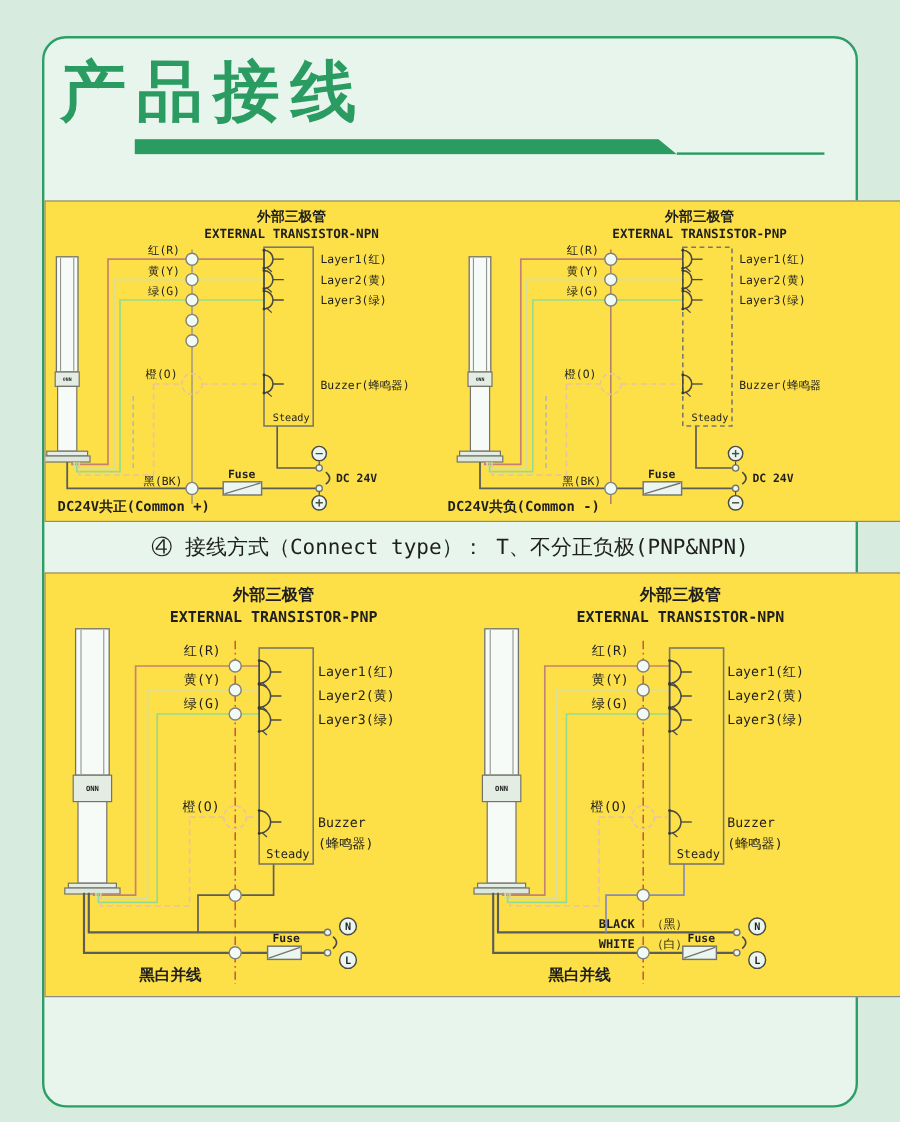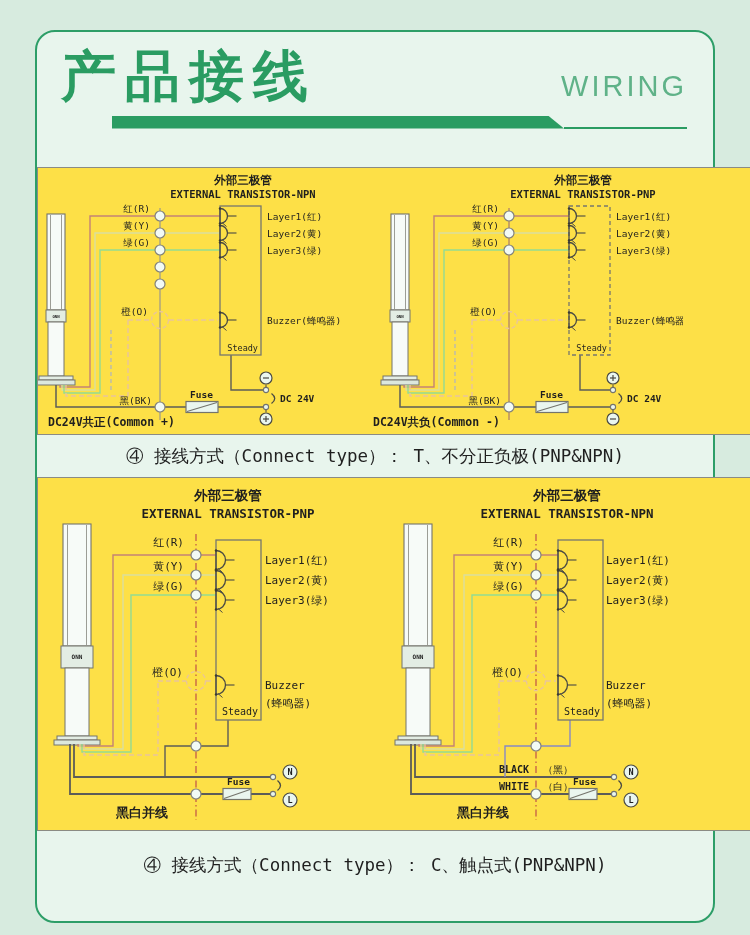--- a/index.html
+++ b/index.html
@@ -11,7 +11,7 @@
   body{width:750px;height:935px;background:var(--page-bg);font-family:"Liberation Sans",sans-serif;overflow:hidden}
   .panel{margin:30px 35px 0;border:2px solid var(--panel-border);border-radius:20px;background:var(--panel-bg);
          padding:12px 0 30px;min-height:893px}
-  .hdr-row{display:flex;align-items:flex-end;justify-content:space-between;padding:2px 26px 0 24px}
+  .hdr-row{display:flex;align-items:flex-end;justify-content:space-between;padding:2px 26px 0 13px}
   .hdr-title{font-size:55px;font-weight:bold;letter-spacing:9px;color:var(--title-green);line-height:1.1;margin:0}
   .hdr-sub{font-size:29px;color:var(--subtitle-green);letter-spacing:3px;padding-bottom:4px}
   .rule{position:relative;height:13px;margin:9px 26px 0 75px}

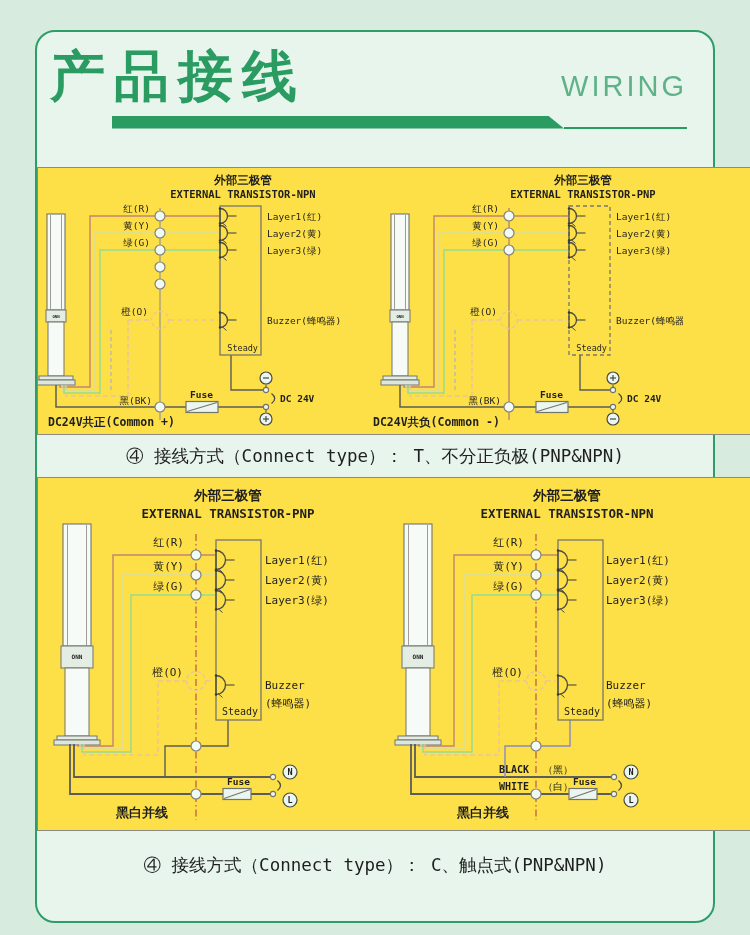--- a/index.html
+++ b/index.html
@@ -32,7 +32,6 @@
 <div class="panel">
   <div class="hdr-row">
     <h1 class="hdr-title">产品接线</h1>
-    <div class="hdr-sub">WIRING</div>
   </div>
   <div class="rule">
     <div class="bar"></div>

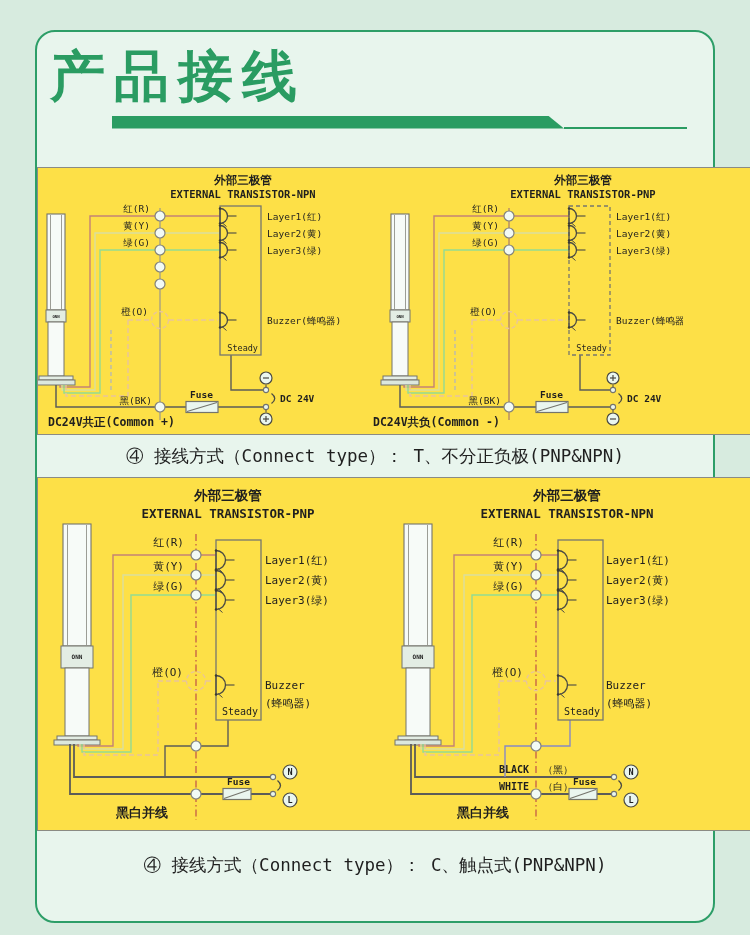--- a/index.html
+++ b/index.html
@@ -372,7 +372,6 @@
       </svg>
   </div>
 
-  <div class="caption second">④ 接线方式（Connect type）：  C、触点式(PNP&amp;NPN)</div>
 </div>
 
 </body></html>

